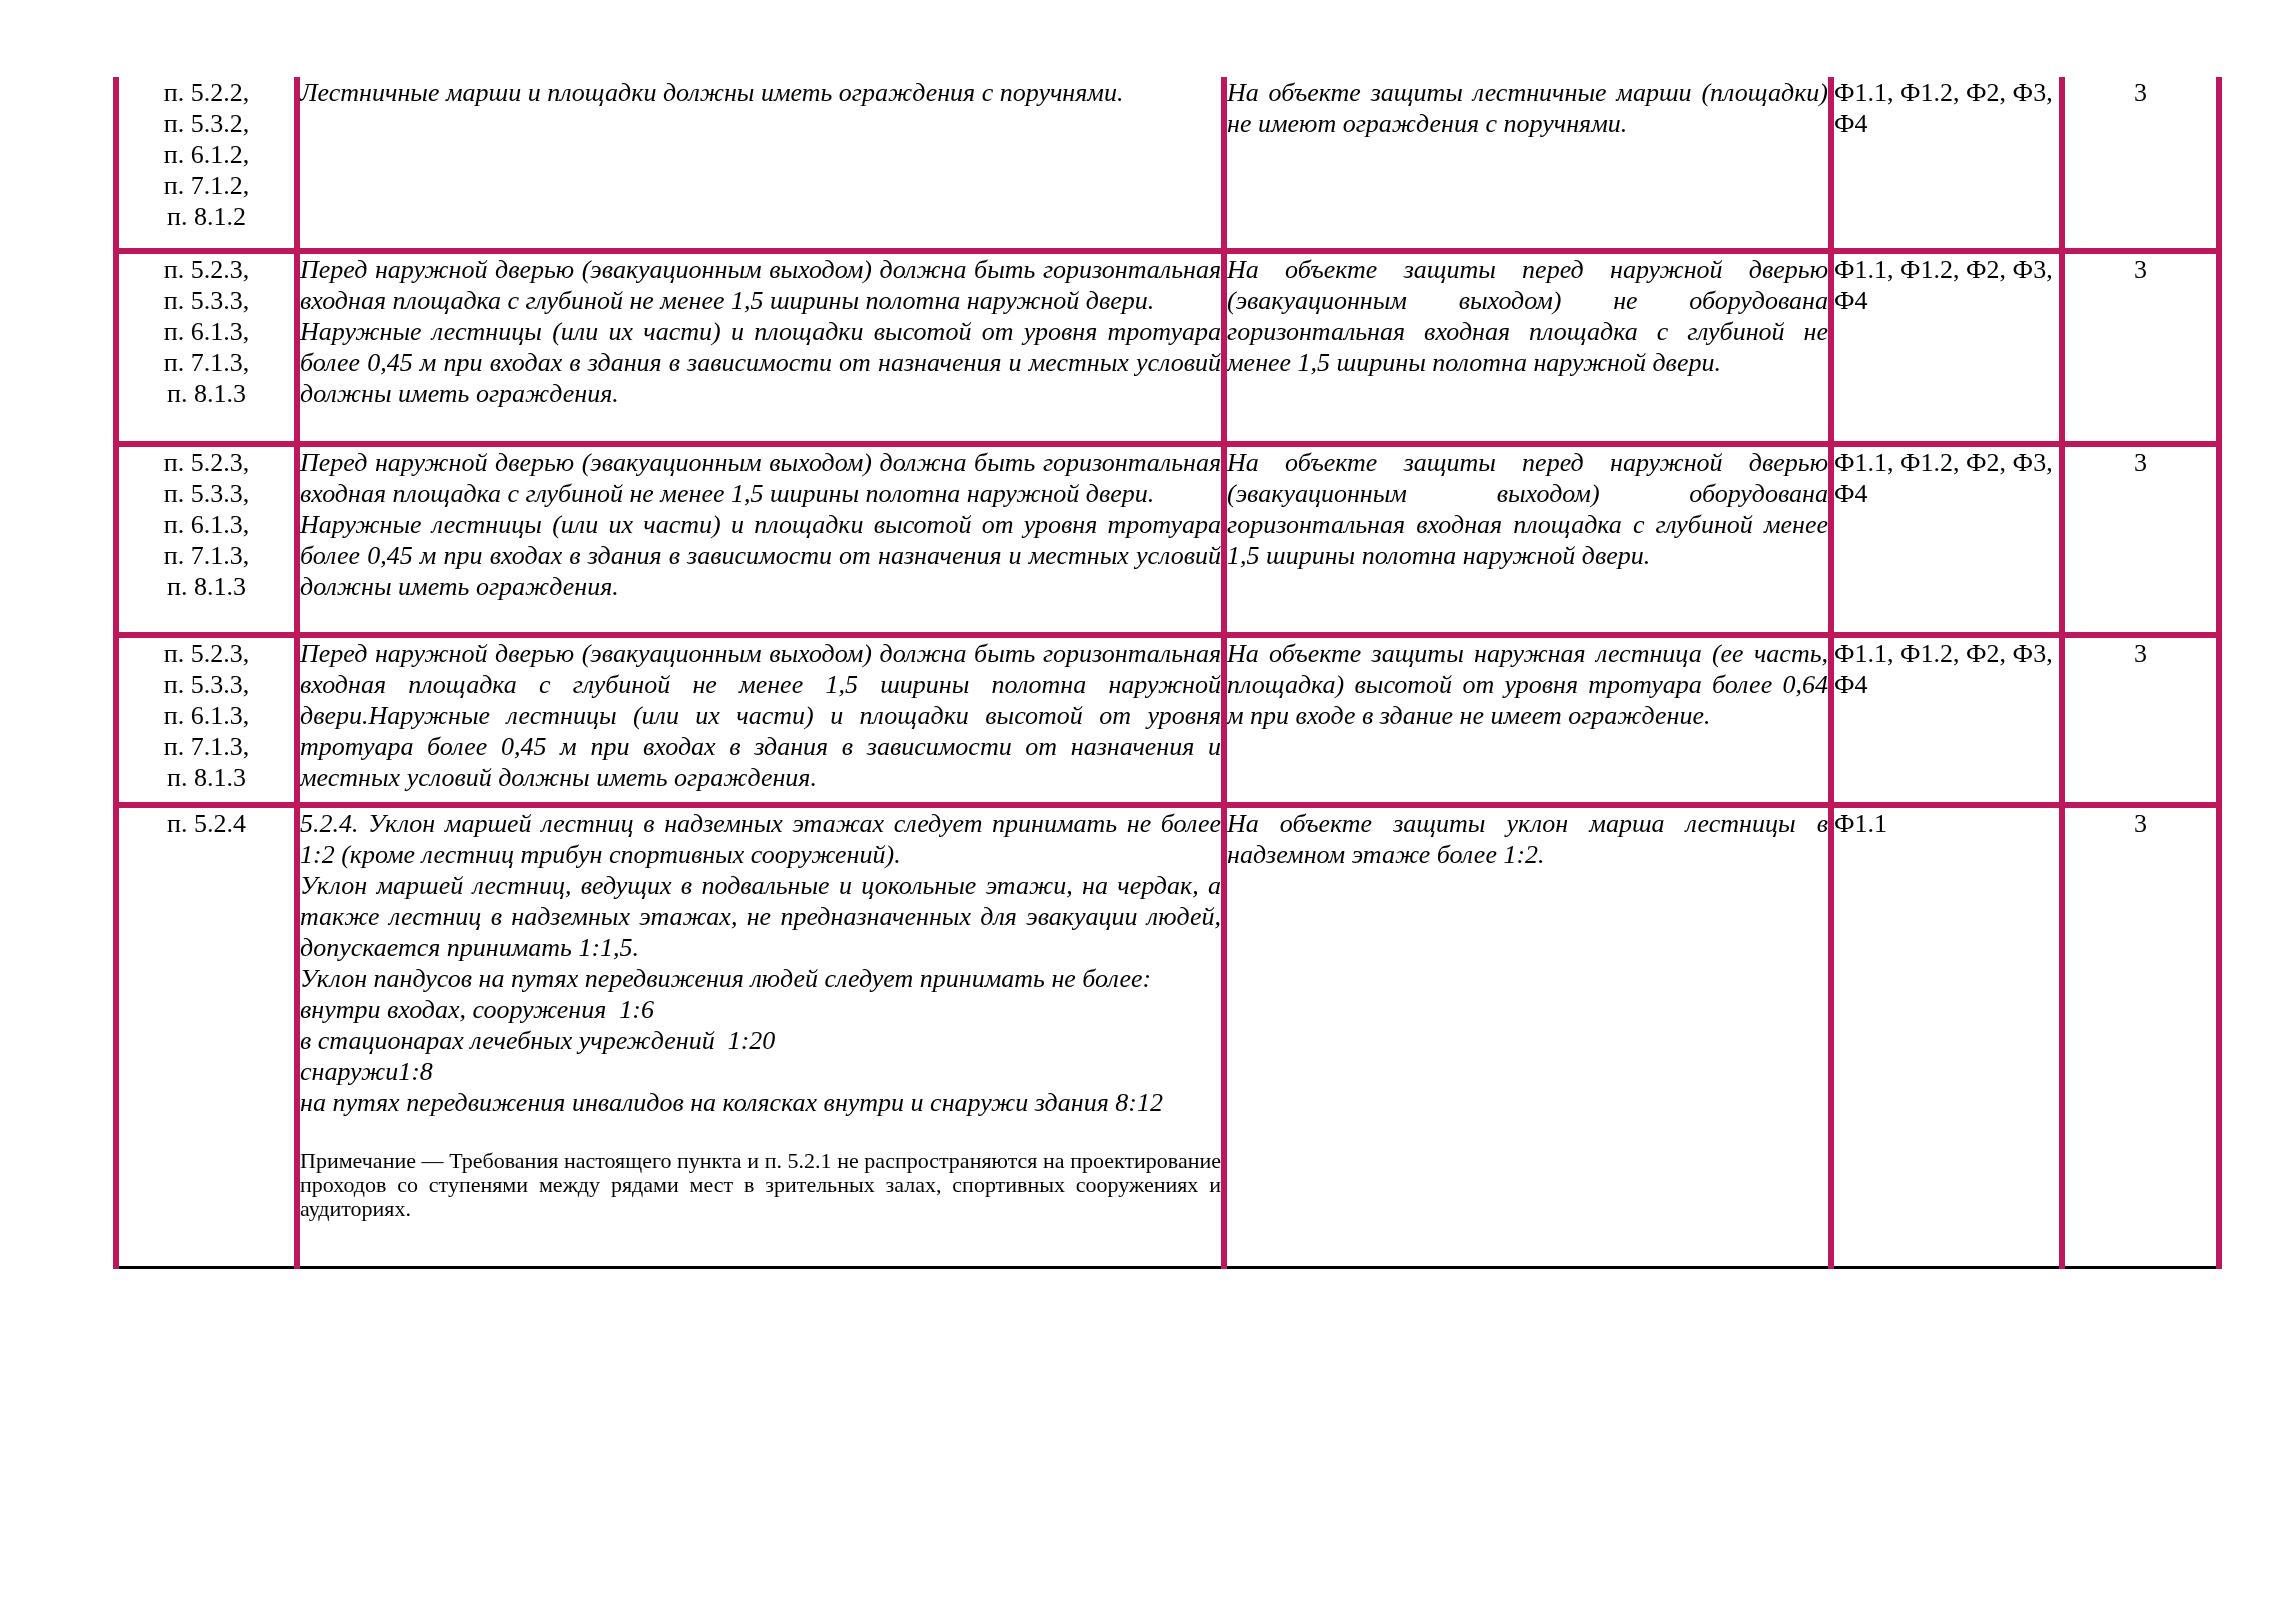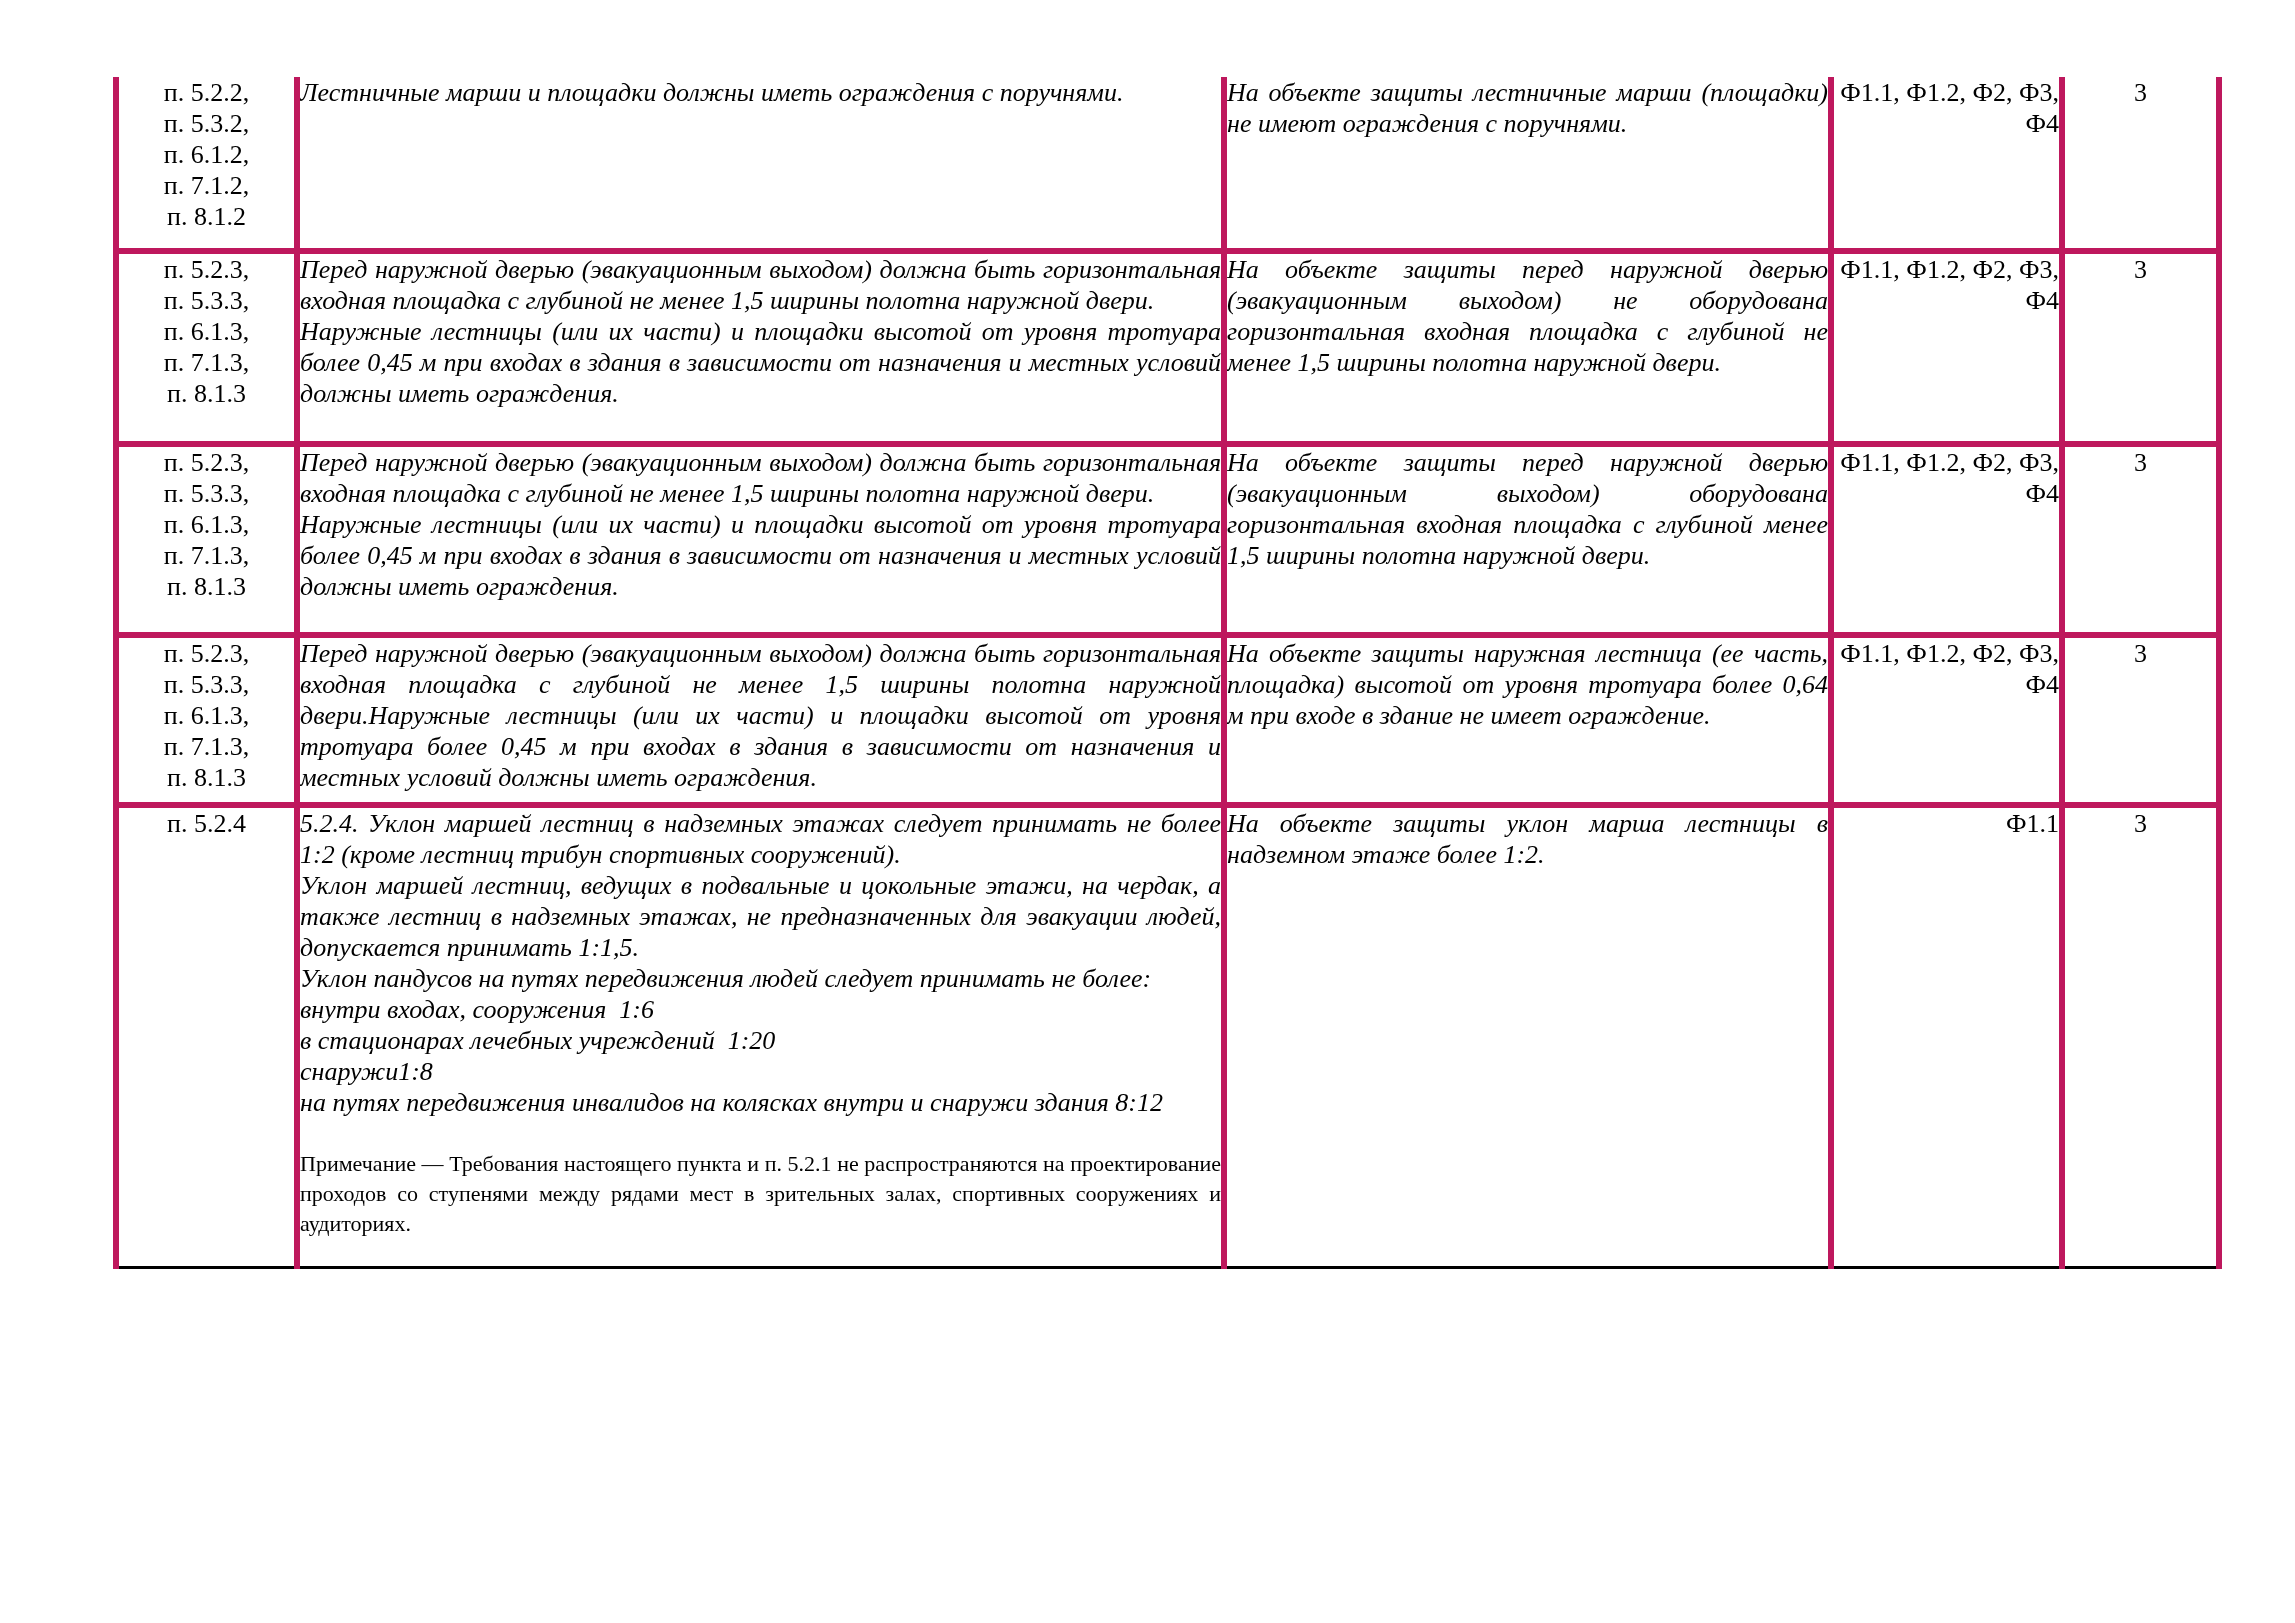--- a/index.html
+++ b/index.html
@@ -47,7 +47,7 @@
     padding: 5.9px 15.7px 5.2px 9.2px;
   }
   td.col-class {
-    text-align: right;
+    text-align: left;
     padding: 5.9px 9.2px 0 9.2px;
   }
   td.col-sev {

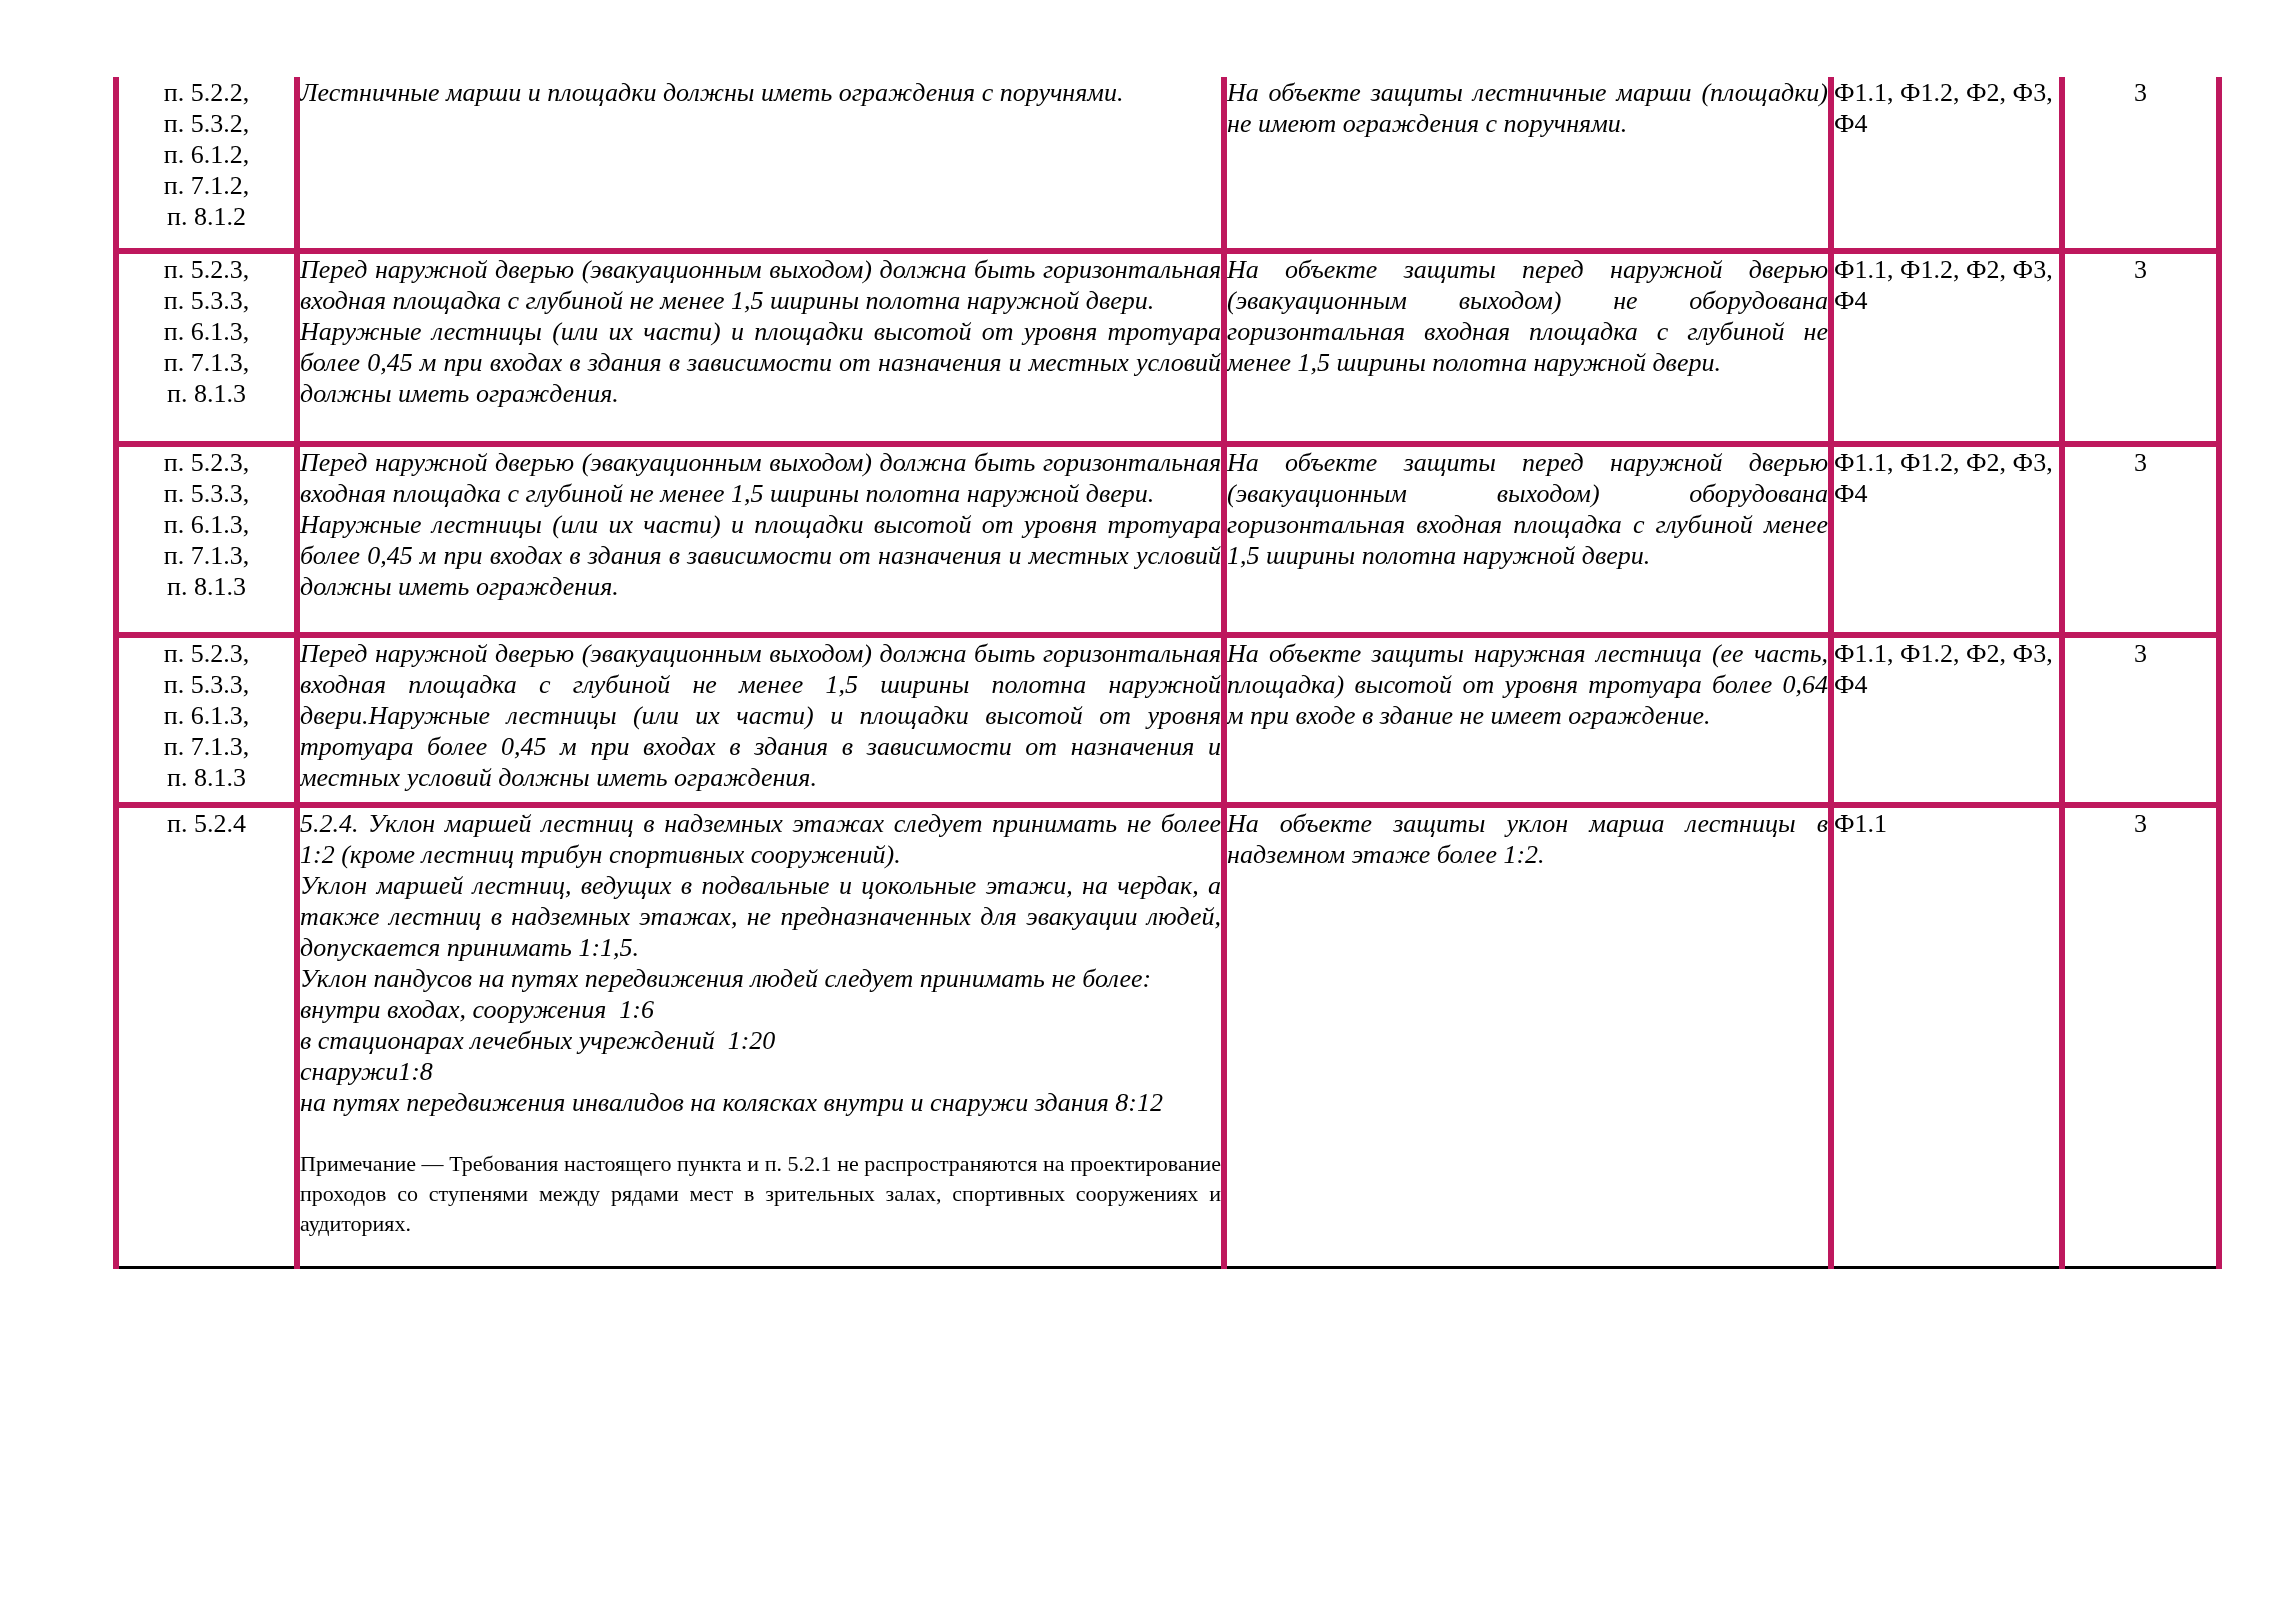--- a/index.html
+++ b/index.html
@@ -66,7 +66,7 @@
     margin: 0;
     text-align: justify;
     font-size: 22px;
-    line-height: 30px;
+    line-height: 24px;
     white-space: pre-wrap;
   }
 </style>

